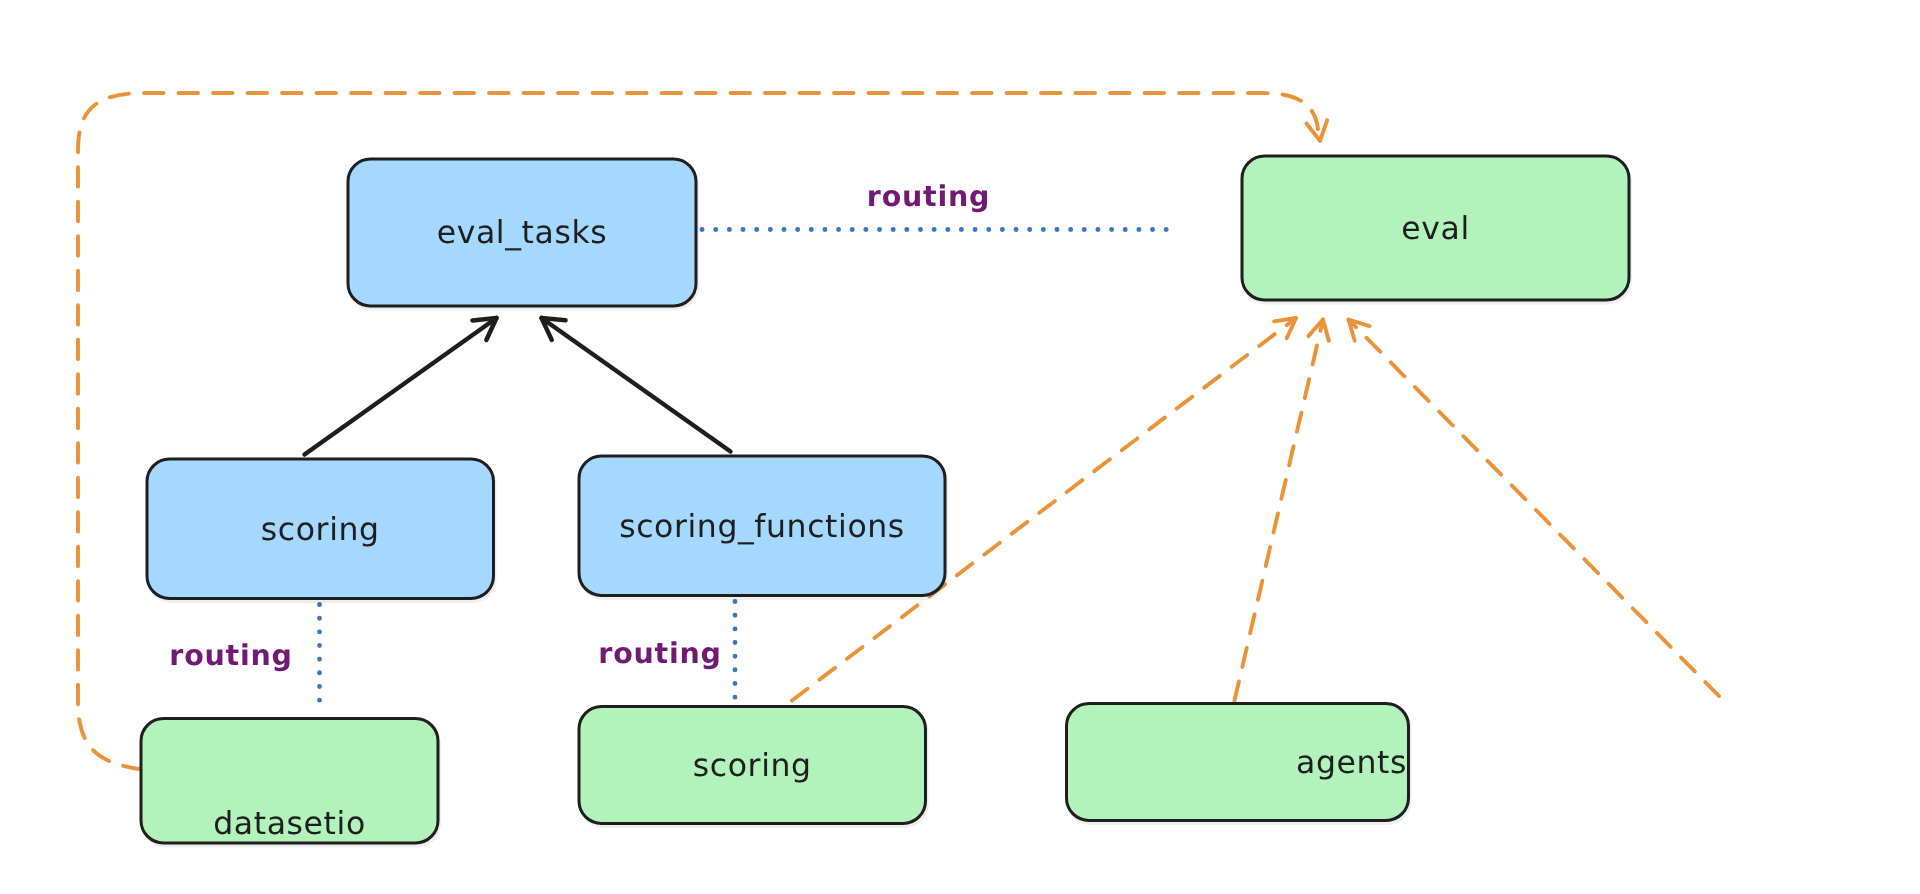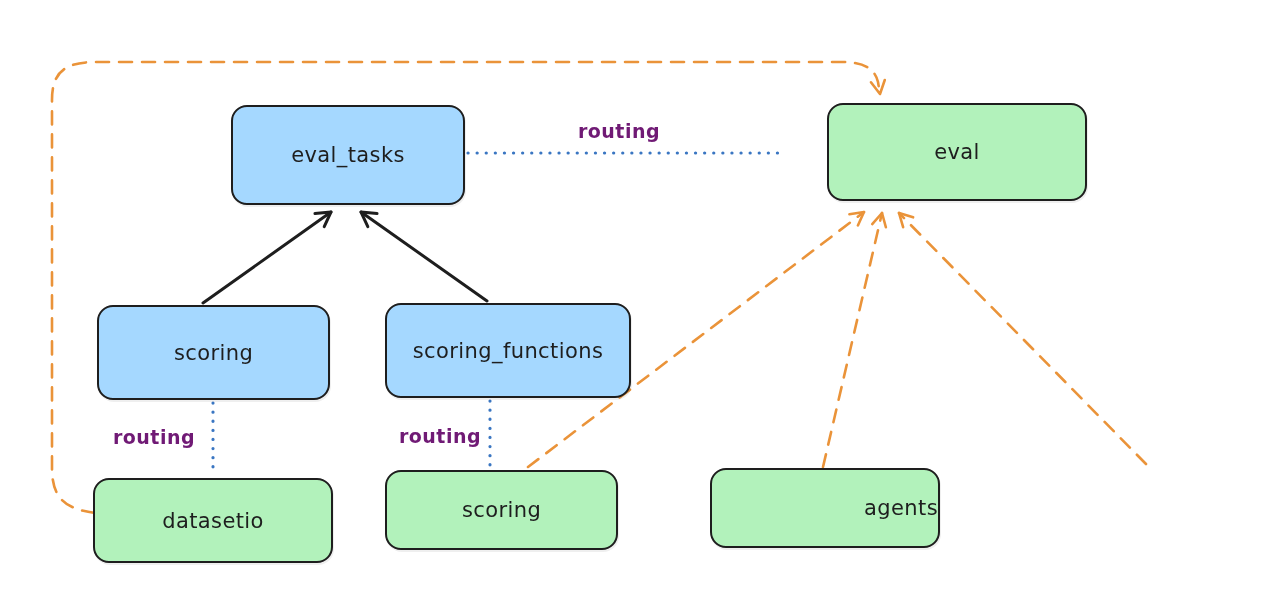--- a/index.html
+++ b/index.html
@@ -41,7 +41,7 @@
   .node-eval              { left: 827px; top: 103px; width: 260px; height:  98px; }
   .node-datasets          { left:  97px; top: 305px; width: 233px; height:  95px; }
   .node-scoring-functions { left: 385px; top: 303px; width: 246px; height:  95px; }
-  .node-datasetio         { left:  93px; top: 478px; width: 240px; height:  85px; }
+  .node-datasetio         { left:  93px; top: 478px; width: 200px; height:  85px; align-items: flex-end; }
   .node-scoring           { left: 385px; top: 470px; width: 233px; height:  80px; }
   .node-agents            { left: 710px; top: 468px; width: 230px; height:  80px; justify-content: flex-end; }
   .node-inference         { left: 1020px; top: 465px; width: 230px; height:  92px; }

